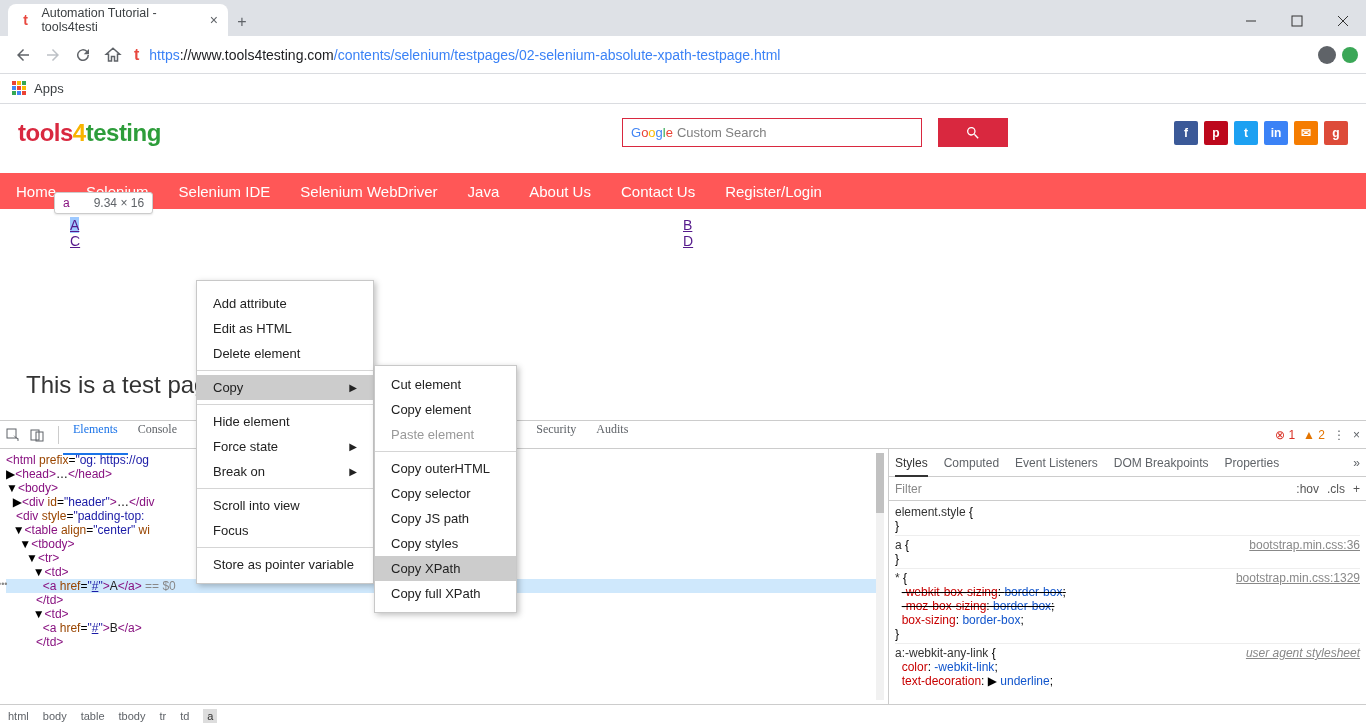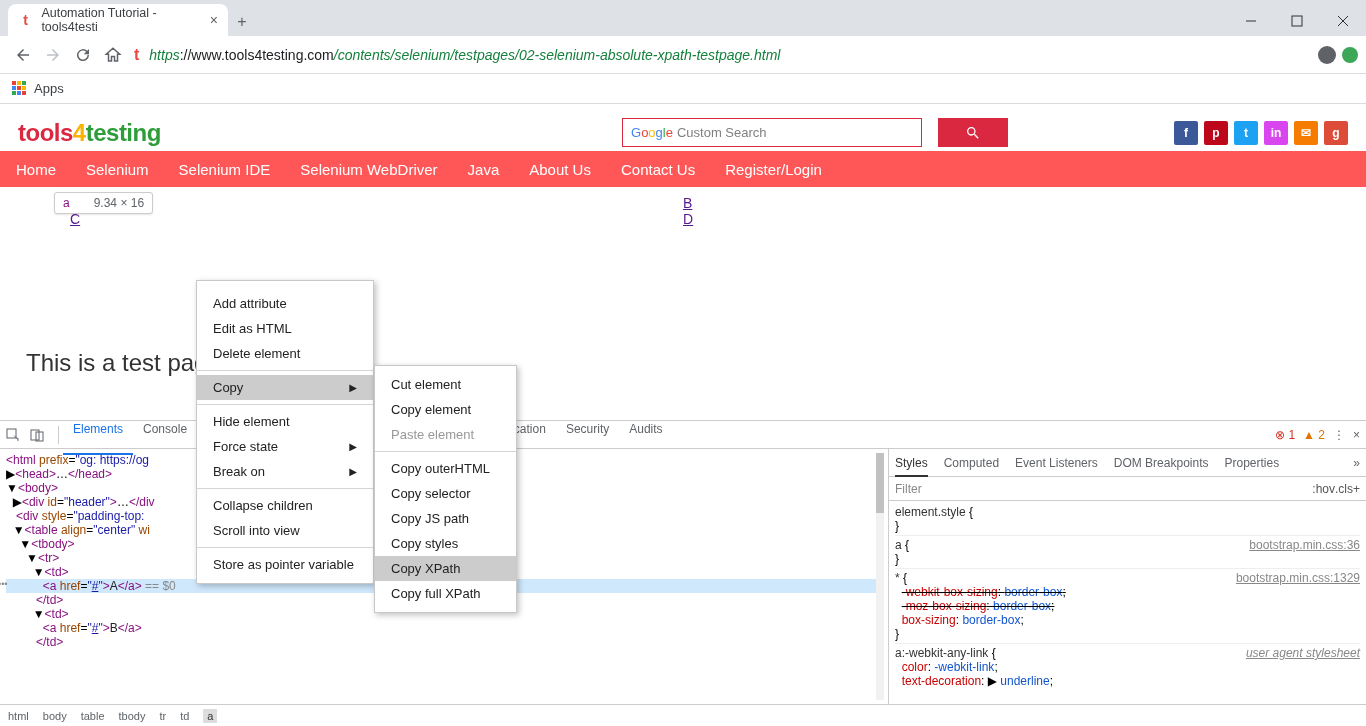--- a/index.html
+++ b/index.html
@@ -20,7 +20,7 @@
 .navbtn.dis { color:#bdc1c6; }
 .omnibox { flex:1; height:30px; margin:0 6px; display:flex; align-items:center; font-size:14px; }
 .omnibox .favicon { color:#e8483f; font-weight:bold; margin-right:10px; font-size:16px; }
-.omnibox .dim { color:#15803d;font-style:italic; }
+.omnibox .dim { color:#3b82f6; }
 .omnibox .dark { color:#202124; }
 .avatar { width:18px; height:18px; border-radius:50%; background:#5f6368; margin:0 6px; }
 .dot3 { width:16px; height:16px; border-radius:50%; background:#3ba757; }

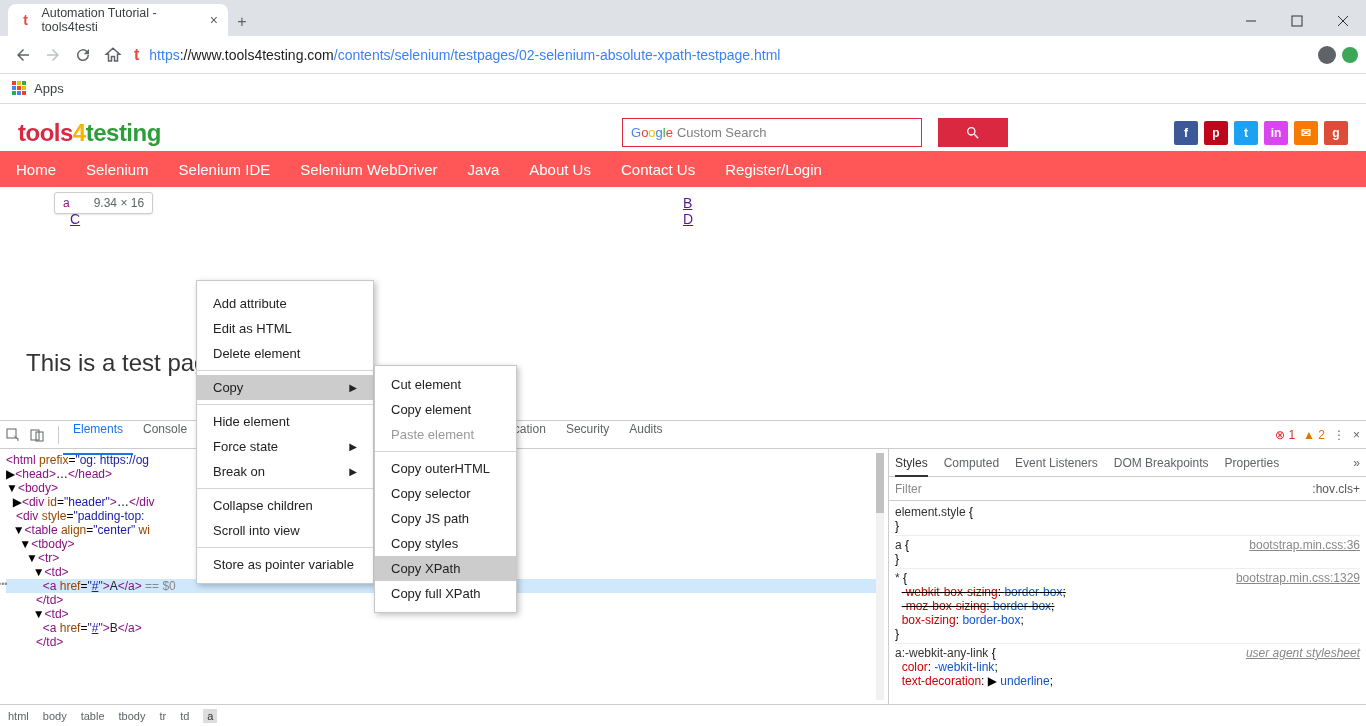--- a/index.html
+++ b/index.html
@@ -33,7 +33,7 @@
 .appsicon span:nth-child(7){background:#34a853}.appsicon span:nth-child(8){background:#4285f4}.appsicon span:nth-child(9){background:#ea4335}
 
 
-.siteheader { display:flex; align-items:center; padding:14px 18px 4px; }
+.siteheader { display:flex; align-items:center; padding:14px 18px 26px; }
 .logo { font-size:24px; font-weight:bold; letter-spacing:-.5px; }
 .logo .red{color:#d9283f}.logo .green{color:#2d9d3a}.logo .bolt{color:#f8b400;}
 .gsearch { margin-left:auto; display:flex; align-items:center; gap:16px; }

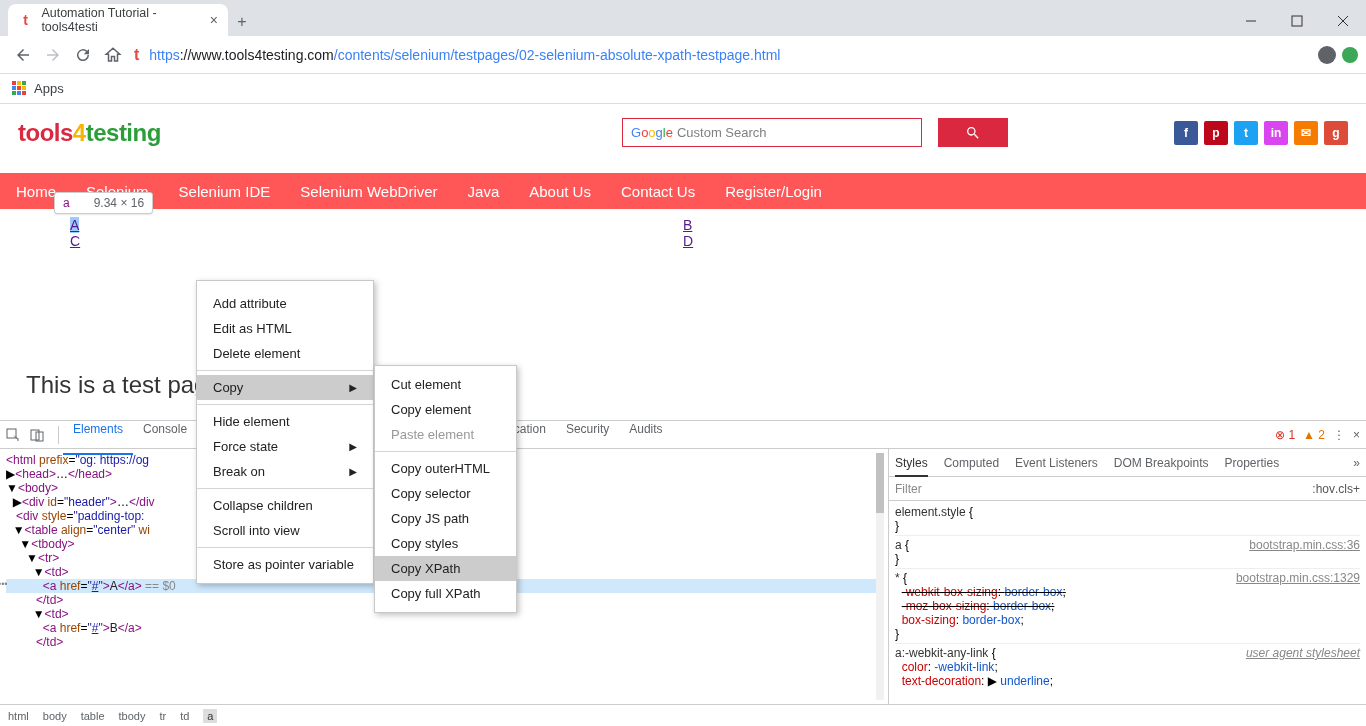--- a/index.html
+++ b/index.html
@@ -197,7 +197,7 @@
       <div class="sicon" style="background:#3b5998">f</div>
       <div class="sicon" style="background:#bd081c">p</div>
       <div class="sicon" style="background:#1da1f2">t</div>
-      <div class="sicon" style="background:#d946ef">in</div>
+      <div class="sicon" style="background:#3b82f6">in</div>
       <div class="sicon" style="background:#f57c00">✉</div>
       <div class="sicon" style="background:#dd4b39">g</div>
     </div>

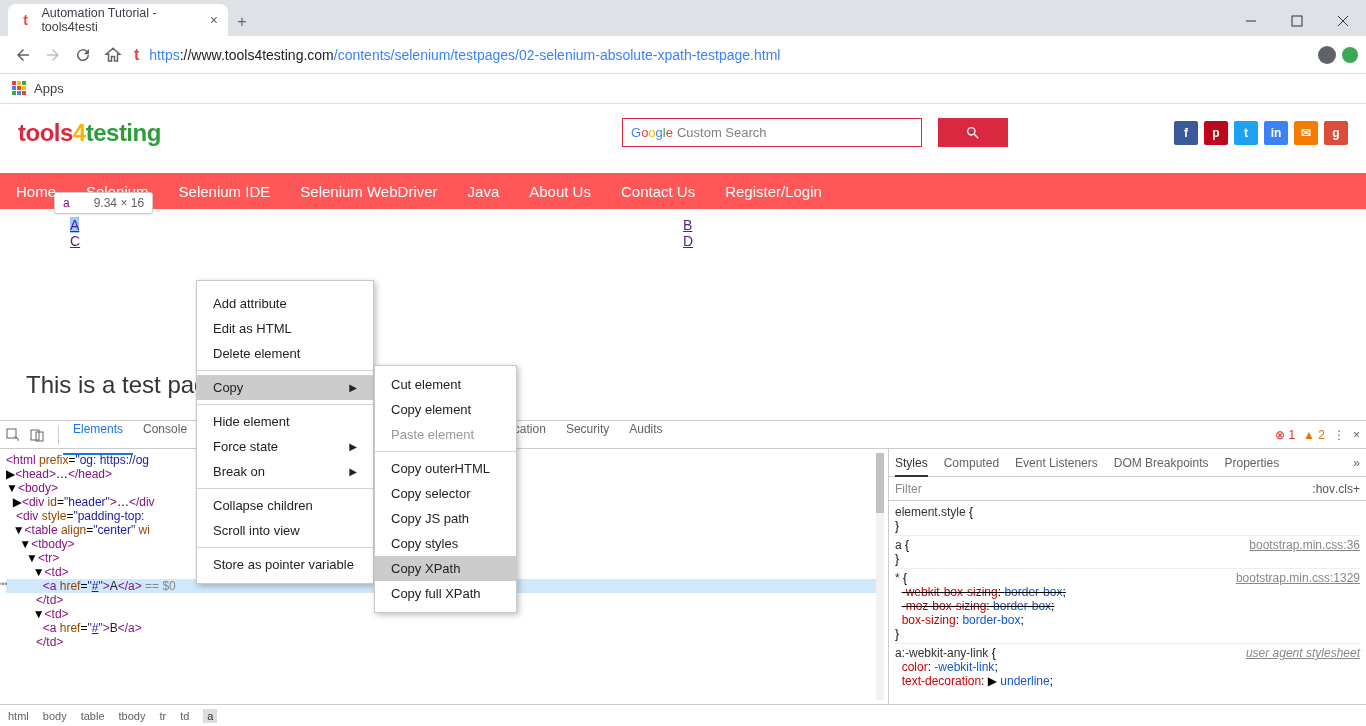--- a/index.html
+++ b/index.html
@@ -73,7 +73,7 @@
 .devtools { position:absolute; left:0; right:0; bottom:0; height:306px; background:#fff; border-top:1px solid #ccc; display:flex; flex-direction:column; }
 .dt-tabs { height:28px; border-bottom:1px solid #ccc; display:flex; align-items:center; font-size:12px; color:#5f6368; padding:0 6px; }
 .dt-tabs .btn { width:24px; text-align:center; }
-.dt-tabs .t { padding:0 10px; height:40px; line-height:28px; }
+.dt-tabs .t { padding:0 10px; height:40px; line-height:28px;font-family:Liberation Serif, serif; }
 .dt-tabs .t.active { color:#1a73e8; border-bottom:2px solid #1a73e8; }
 .dt-tabs .right { margin-left:auto; display:flex; align-items:center; gap:8px; }
 .err { color:#d93025;}.warn{color:#e37400;}

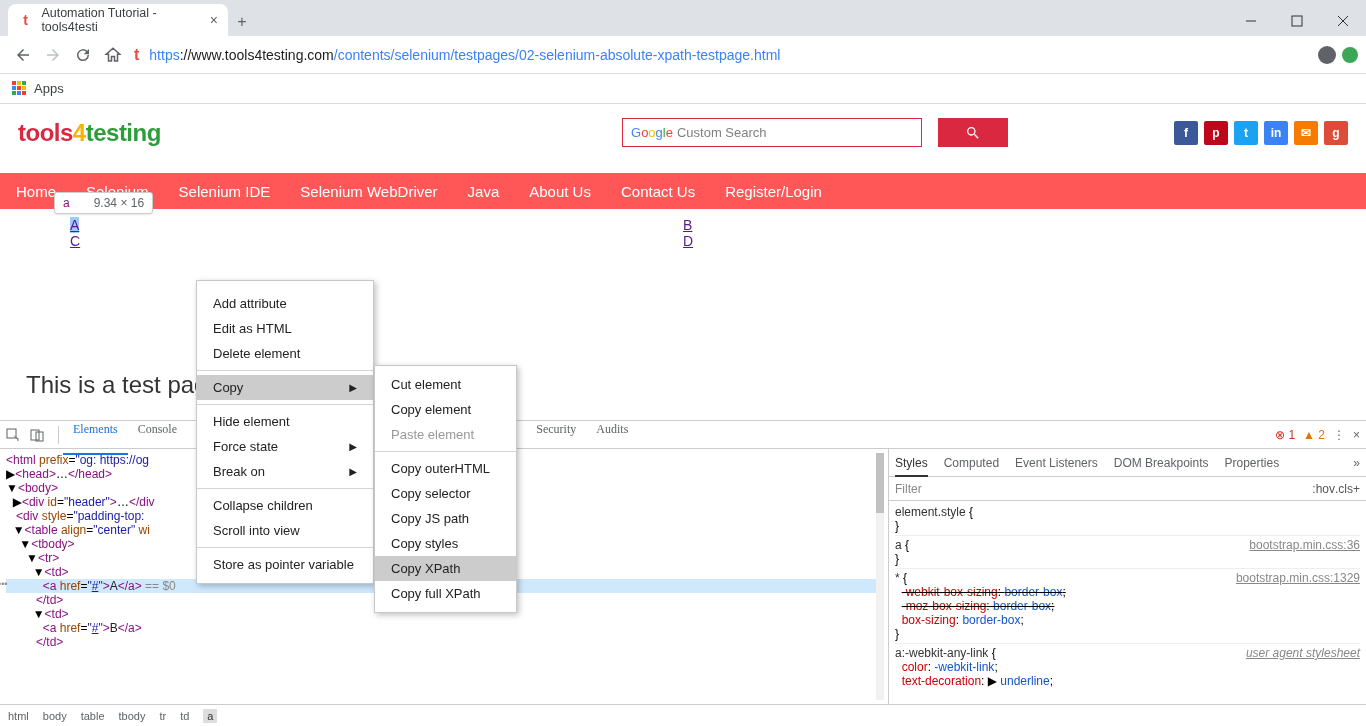--- a/index.html
+++ b/index.html
@@ -93,7 +93,7 @@
 .sp-tabs { height:28px; display:flex; align-items:center; border-bottom:1px solid #ccc; padding:0 6px; gap:16px; color:#5f6368; }
 .sp-tabs .active{color:#333;border-bottom:2px solid #333;height:28px;line-height:28px;}
 .sp-filter { height:24px; border-bottom:1px solid #ccc; display:flex; align-items:center; padding:0 6px; color:#888; }
-.sp-filter .r{margin-left:auto;display:flex;color:#555;}
+.sp-filter .r{margin-left:auto;display:flex;gap:8px;color:#555;}
 .sp-rules { flex:1; font-family:Menlo,Consolas,monospace; padding:4px 6px; overflow:hidden; }
 .sp-rules .link{float:right;color:#888;text-decoration:underline;}
 .prop{color:#c80000}.val{color:#1155cc}.selc{color:#333}

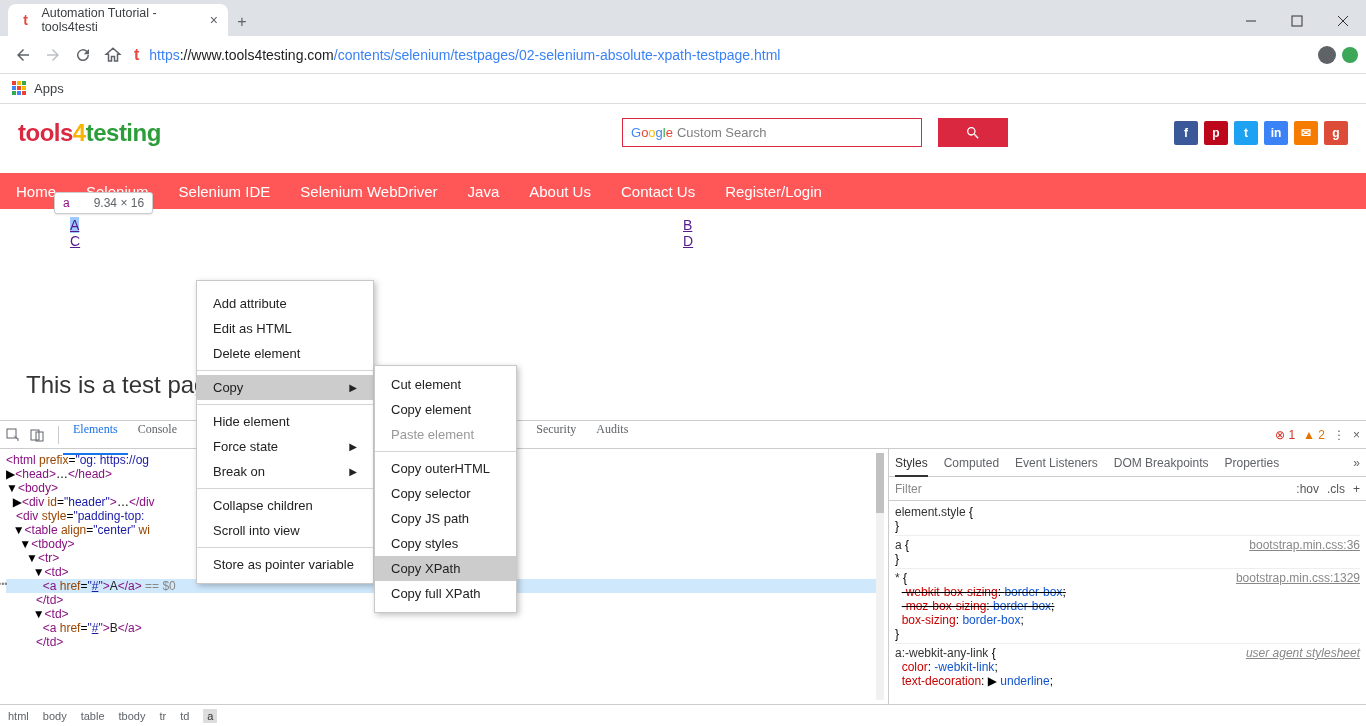--- a/index.html
+++ b/index.html
@@ -253,7 +253,6 @@
       <span class="arrow">▶</span>
     </div>
   <div class="ctxsep"></div>
-  <div class="ctxrow">Collapse children</div>
   <div class="ctxrow">Scroll into view</div>
   <div class="ctxsep"></div>
   <div class="ctxrow">Store as pointer variable</div>

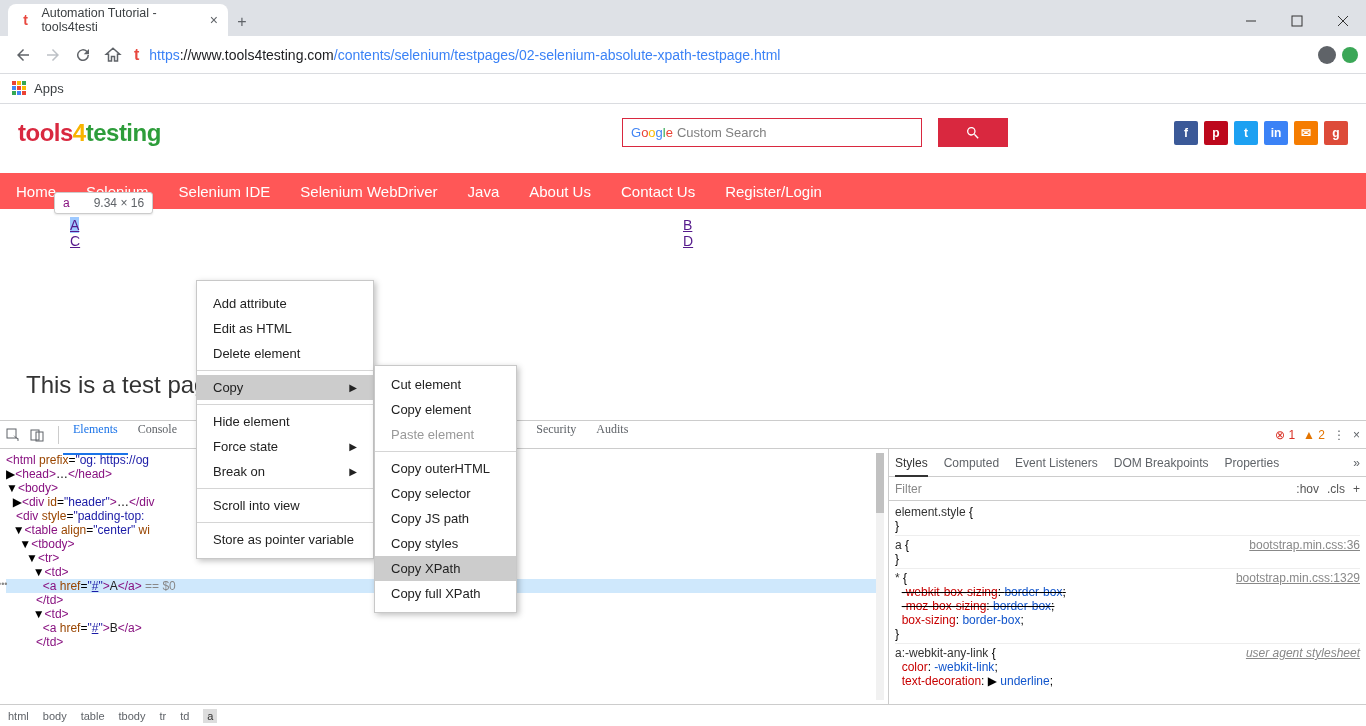--- a/index.html
+++ b/index.html
@@ -254,6 +254,7 @@
     </div>
   <div class="ctxsep"></div>
   <div class="ctxrow">Scroll into view</div>
+  <div class="ctxrow">Focus</div>
   <div class="ctxsep"></div>
   <div class="ctxrow">Store as pointer variable</div>
   <div style="height:6px"></div>

